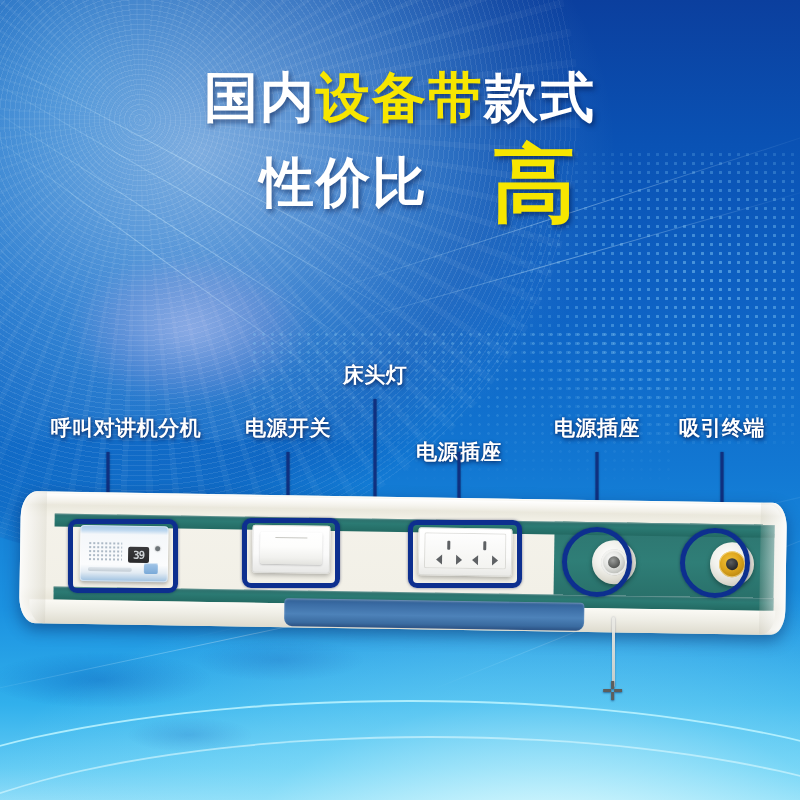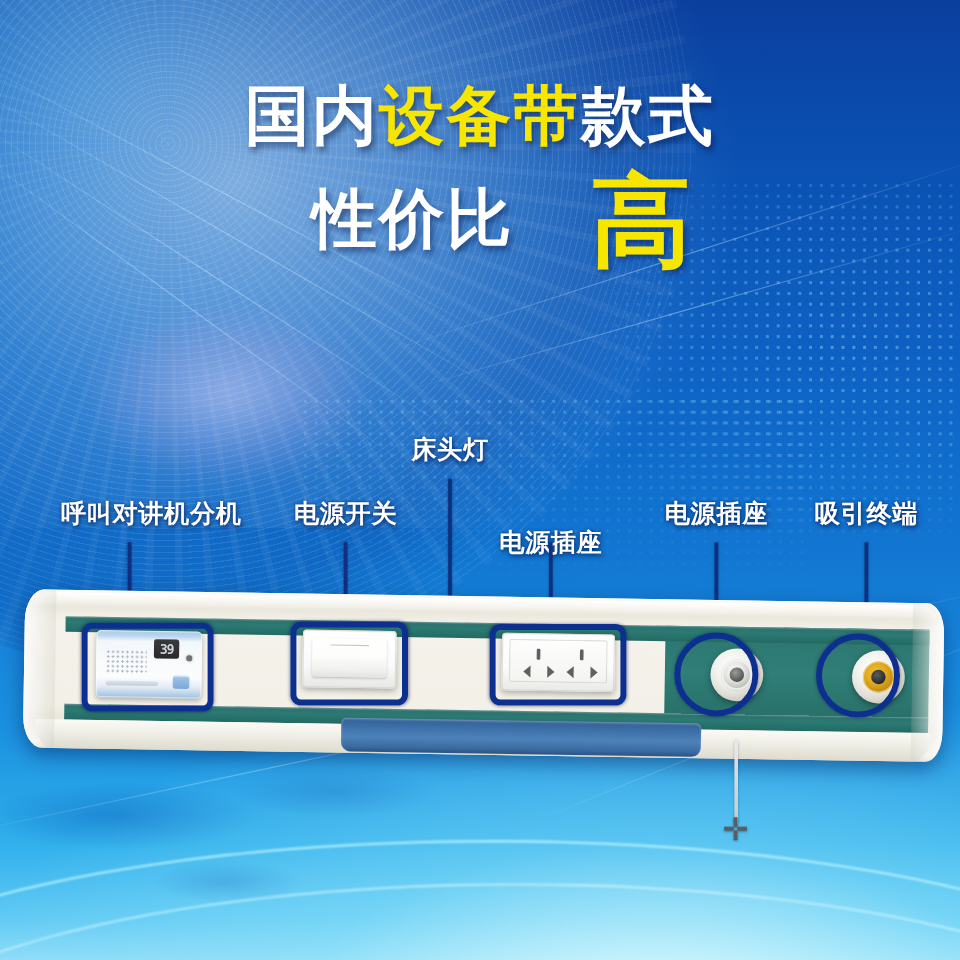--- a/index.html
+++ b/index.html
@@ -202,7 +202,7 @@
     background-size:4px 4px; opacity:.9;
   }
   .ic-display{
-    position:absolute; left:48px; top:7px; width:21px; height:16px;
+    position:absolute; left:48px; top:21px; width:21px; height:16px;
     background:linear-gradient(to bottom,#39393b,#2a2a2c);
     border-radius:2px;
     color:#cfd3d6; font-size:11px; font-weight:bold;

